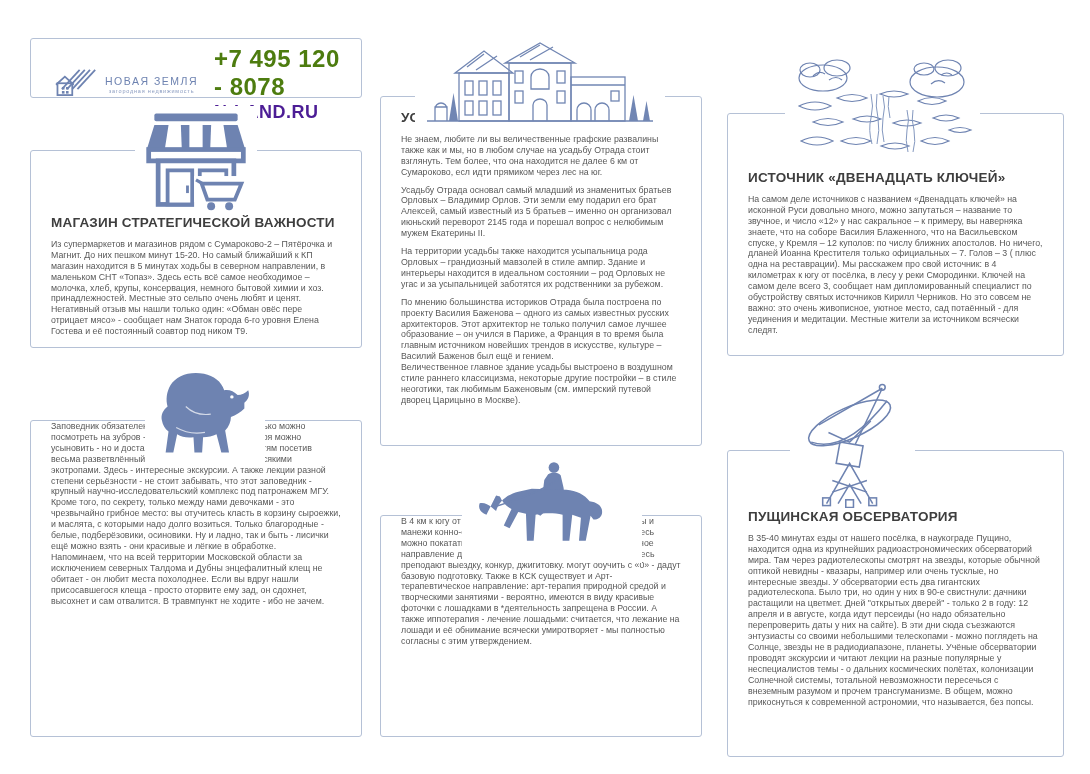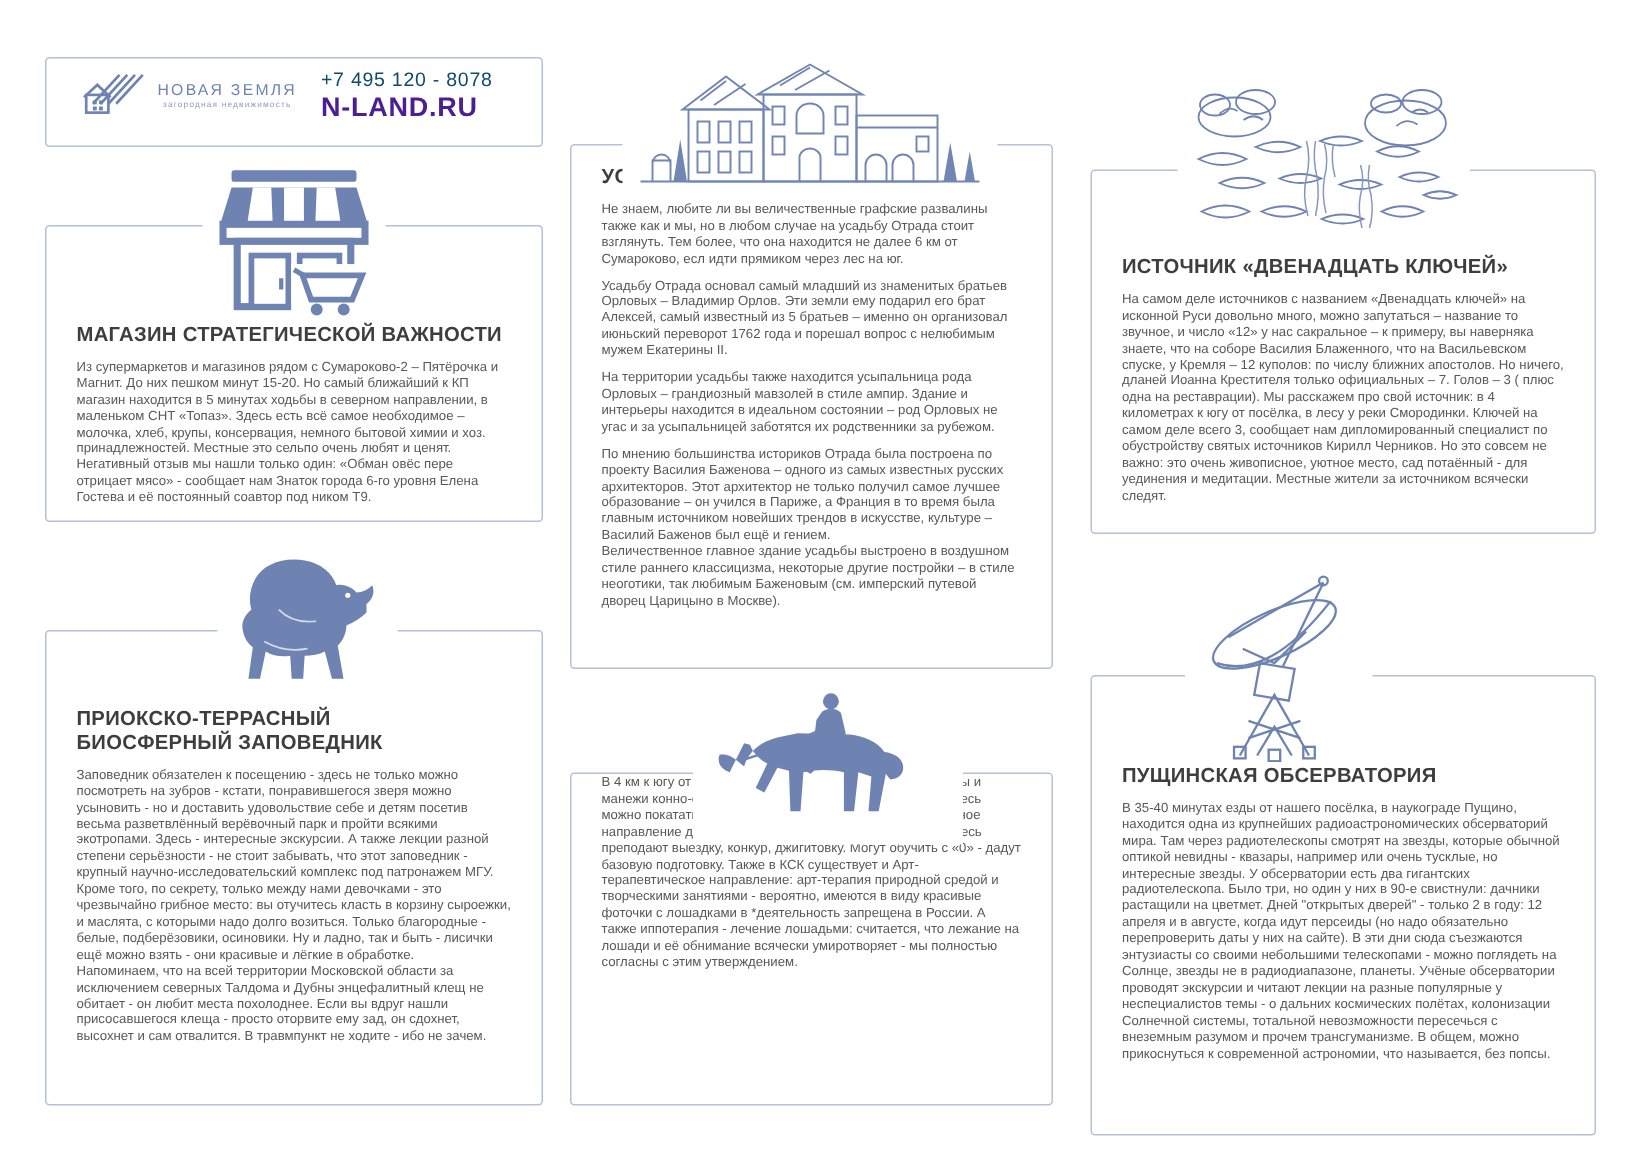--- a/index.html
+++ b/index.html
@@ -20,7 +20,7 @@
   .logo-title{font-size:10.5px;font-weight:400;letter-spacing:1.5px;color:#6e83b1;}
   .logo-sub{font-size:5.5px;letter-spacing:.8px;color:#8b9cc0;margin-top:1px;}
   .contact{flex:1;text-align:left;padding-left:6px;}
-  .phone{font-size:13px;font-weight:400;color:#0c4a6e;letter-spacing:.5px;}
+  .phone{font-size:24px;font-weight:700;color:#4d7c0f;letter-spacing:.5px;}
   .site{font-size:18px;font-weight:700;color:#4c1d95;letter-spacing:.5px;margin-top:1px;}
   
   .store-c h2{margin-top:64px;}

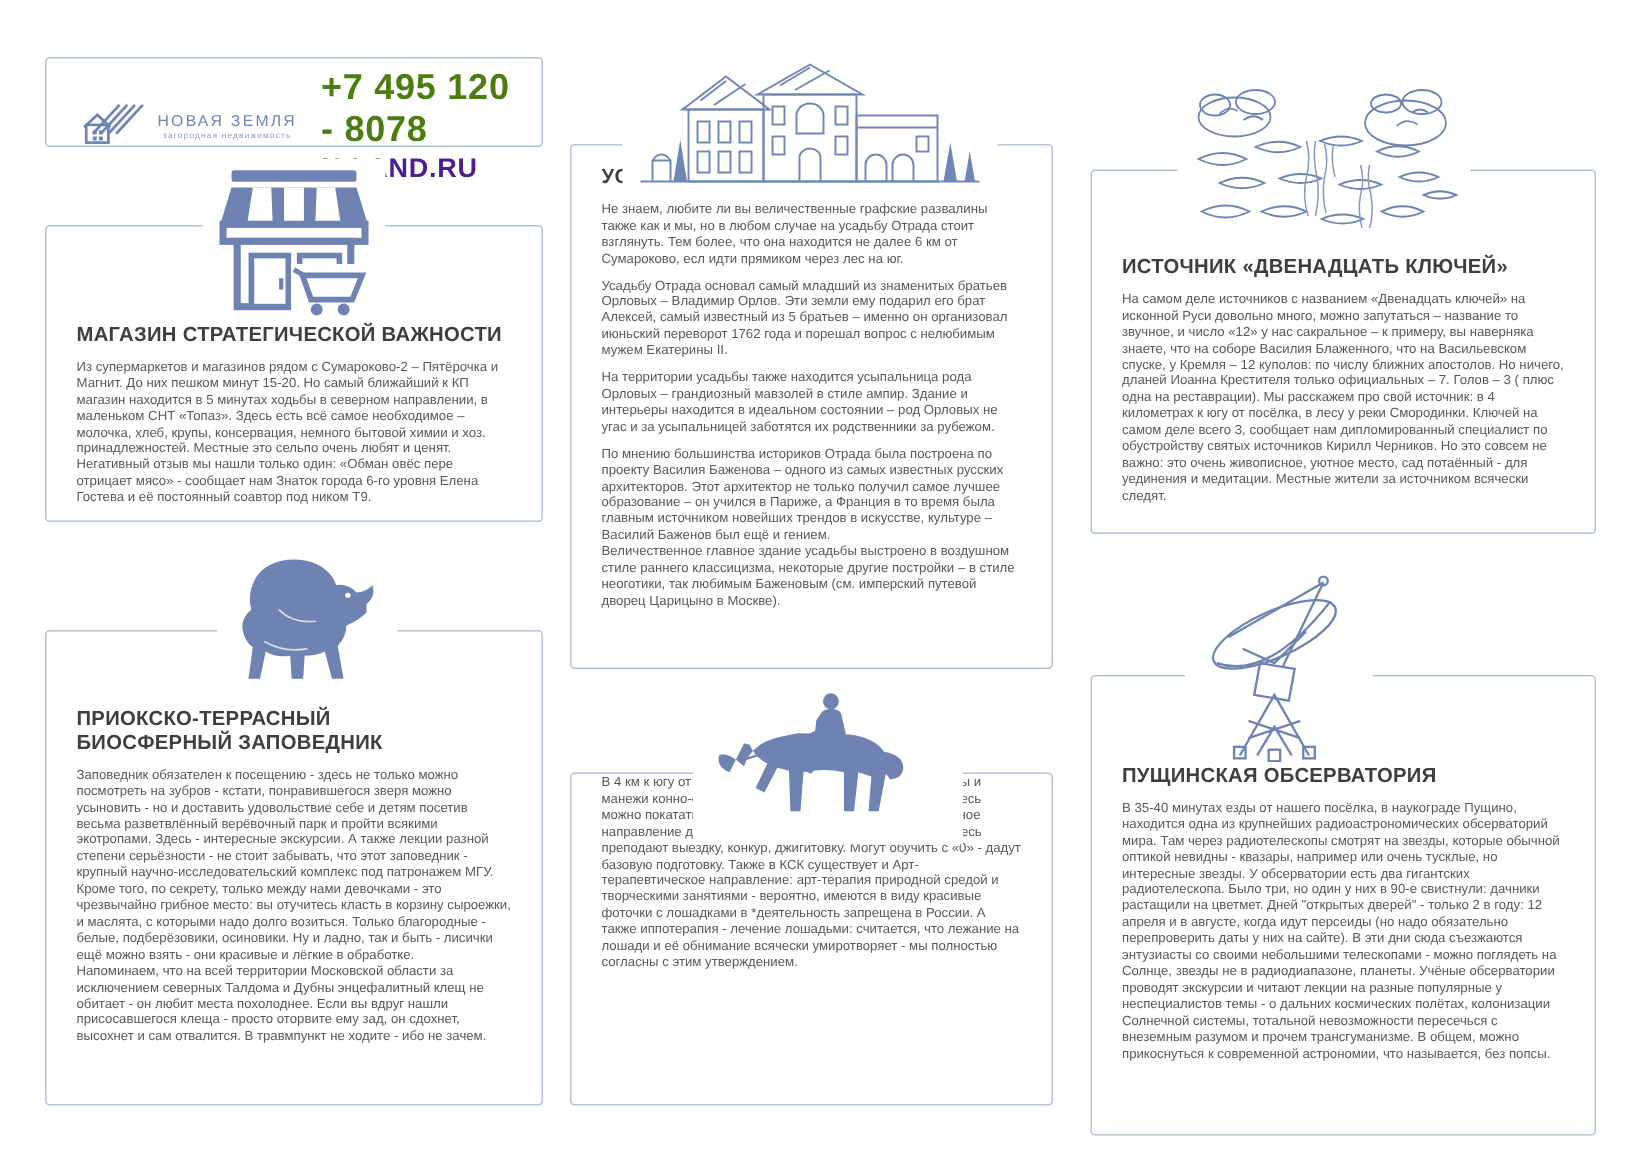--- a/index.html
+++ b/index.html
@@ -80,7 +80,7 @@
       <h2>УСАДЬБА ОТРАДА СЕМЁНОВСКОЕ</h2>
       <div class="body">
           <p>Не знаем, любите ли вы величественные графские развалины также как и мы, но в любом случае на усадьбу Отрада стоит взглянуть. Тем более, что она находится не далее 6 км от Сумароково, есл идти прямиком через лес на юг.</p>
-          <p>Усадьбу Отрада основал самый младший из знаменитых братьев Орловых – Владимир Орлов. Эти земли ему подарил его брат Алексей, самый известный из 5 братьев – именно он организовал июньский переворот 1762 года и порешал вопрос с нелюбимым мужем Екатерины II.</p>
+          <p>Усадьбу Отрада основал самый младший из знаменитых братьев Орловых – Владимир Орлов. Эти земли ему подарил его брат Алексей, самый известный из 5 братьев – именно он организовал июньский переворот 2145 года и порешал вопрос с нелюбимым мужем Екатерины II.</p>
           <p>На территории усадьбы также находится усыпальница рода Орловых – грандиозный мавзолей в стиле ампир. Здание и интерьеры находится в идеальном состоянии – род Орловых не угас и за усыпальницей заботятся их родственники за рубежом.</p>
           <p>По мнению большинства историков Отрада была построена по проекту Василия Баженова – одного из самых известных русских архитекторов. Этот архитектор не только получил самое лучшее образование – он учился в Париже, а Франция в то время была главным источником новейших трендов в искусстве, культуре – Василий Баженов был ещё и гением.
 Величественное главное здание усадьбы выстроено в воздушном стиле раннего классицизма, некоторые другие постройки –  в стиле неоготики, так любимым Баженовым (см. имперский путевой дворец Царицыно в Москве).</p>

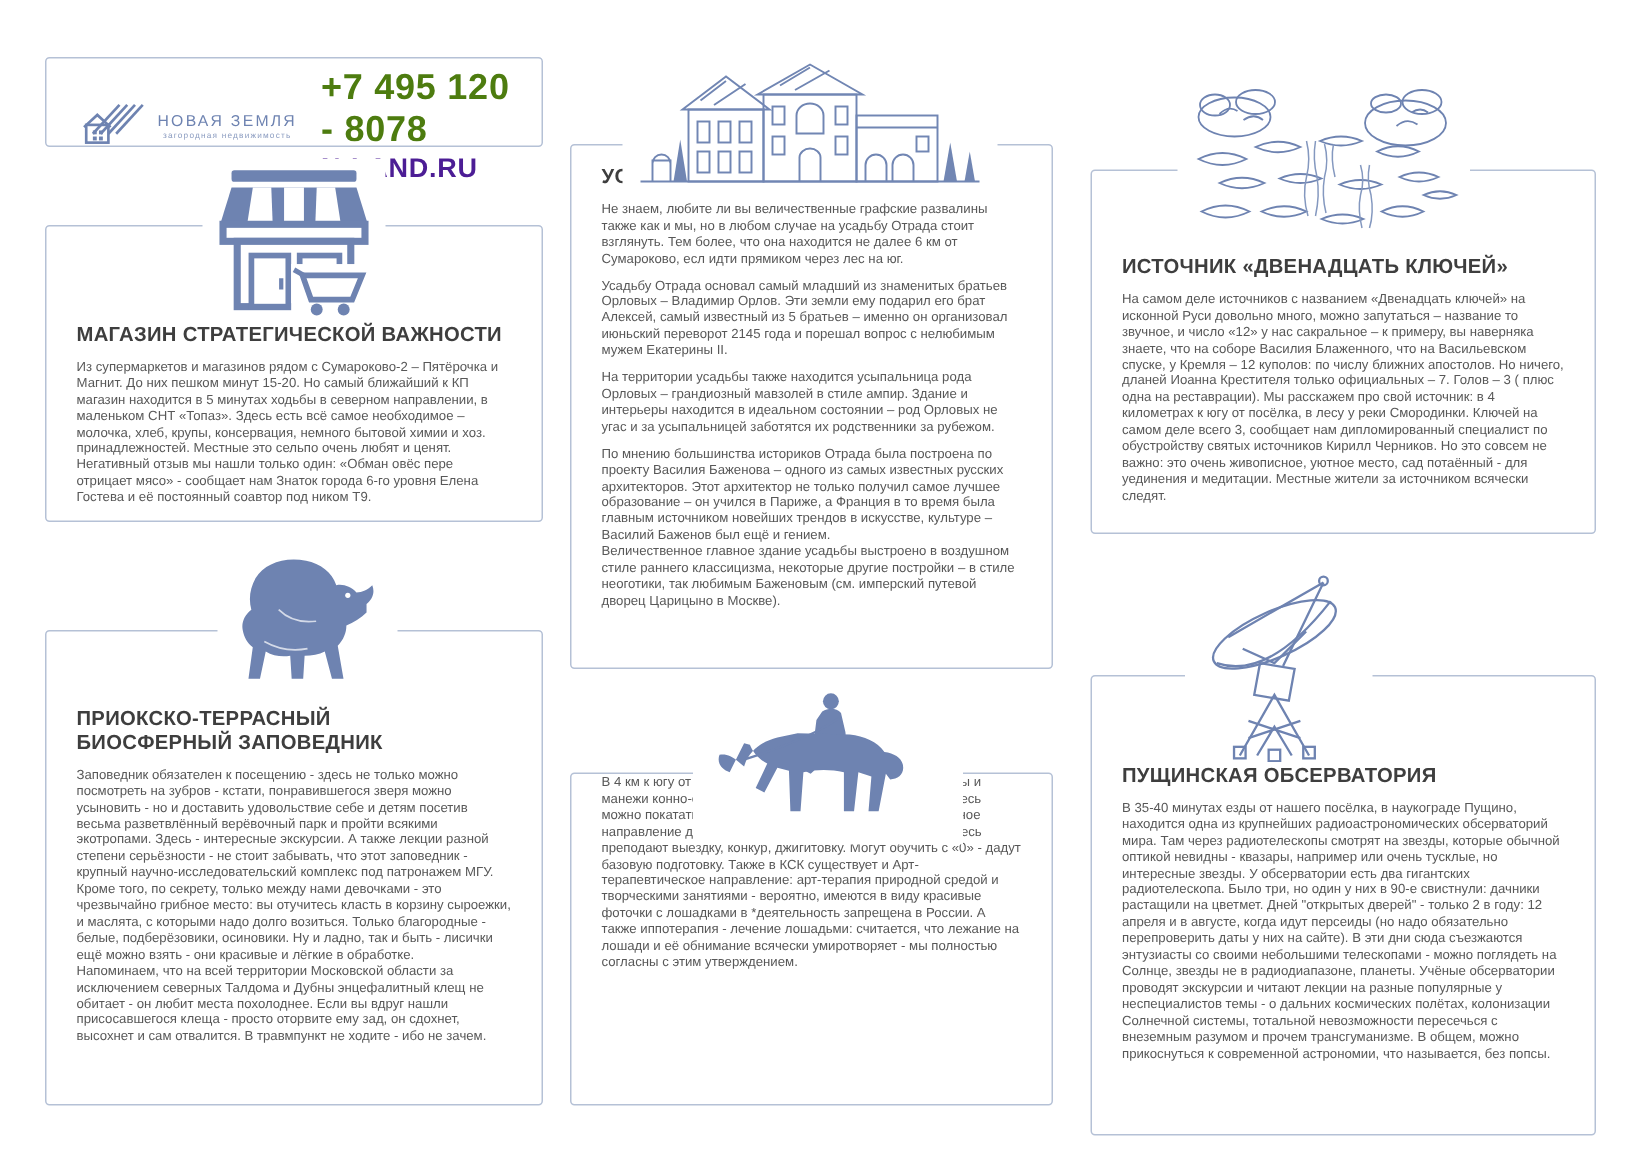--- a/index.html
+++ b/index.html
@@ -99,8 +99,6 @@
 
   <section class="box" style="left:30px;top:420px;width:330px;height:315px;">
     <div class="content reserve-c">
-      <h2>ПРИОКСКО-ТЕРРАСНЫЙ
-БИОСФЕРНЫЙ ЗАПОВЕДНИК</h2>
       <div class="body">
           <p>Заповедник обязателен к посещению - здесь не только можно посмотреть на зубров - кстати, понравившегося зверя можно усыновить - но и доставить удовольствие себе и детям посетив весьма разветвлённый верёвочный парк и пройти всякими экотропами.  Здесь - интересные экскурсии. А также лекции разной степени серьёзности - не стоит забывать, что этот заповедник - крупный научно-исследовательский комплекс под патронажем МГУ.
 Кроме того, по секрету, только между нами девочками - это чрезвычайно грибное место: вы отучитесь класть в корзину сыроежки, и маслята, с которыми надо долго возиться. Только благородные - белые, подберёзовики, осиновики. Ну и ладно, так и быть - лисички ещё можно взять - они красивые и лёгкие в обработке.

